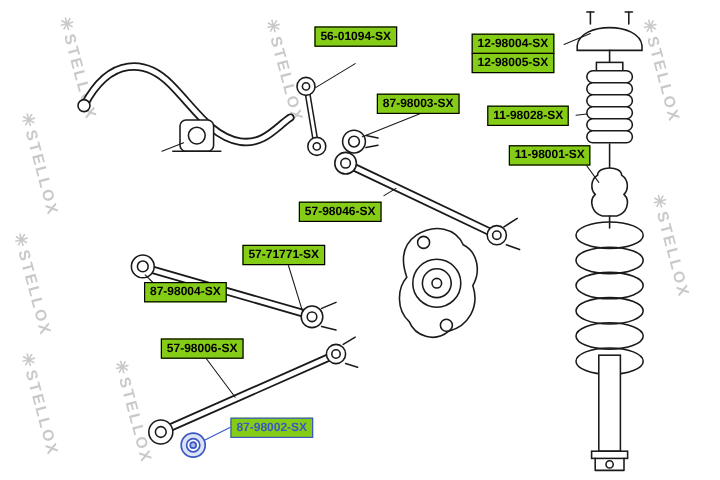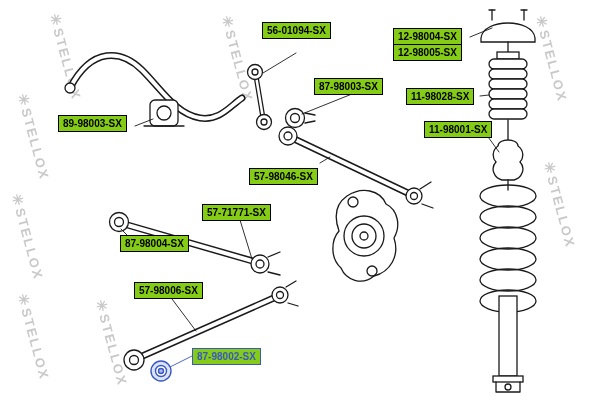--- a/index.html
+++ b/index.html
@@ -203,7 +203,6 @@
   <div class="lbl" style="left:424px;top:121px">11-98001-SX</div>
 
   <div class="lbl-stack" style="left:58px;top:116px">
-    <div class="lbl">89-98003-SX</div>
   </div>
 
   <div class="lbl" style="left:249px;top:168px">57-98046-SX</div>

